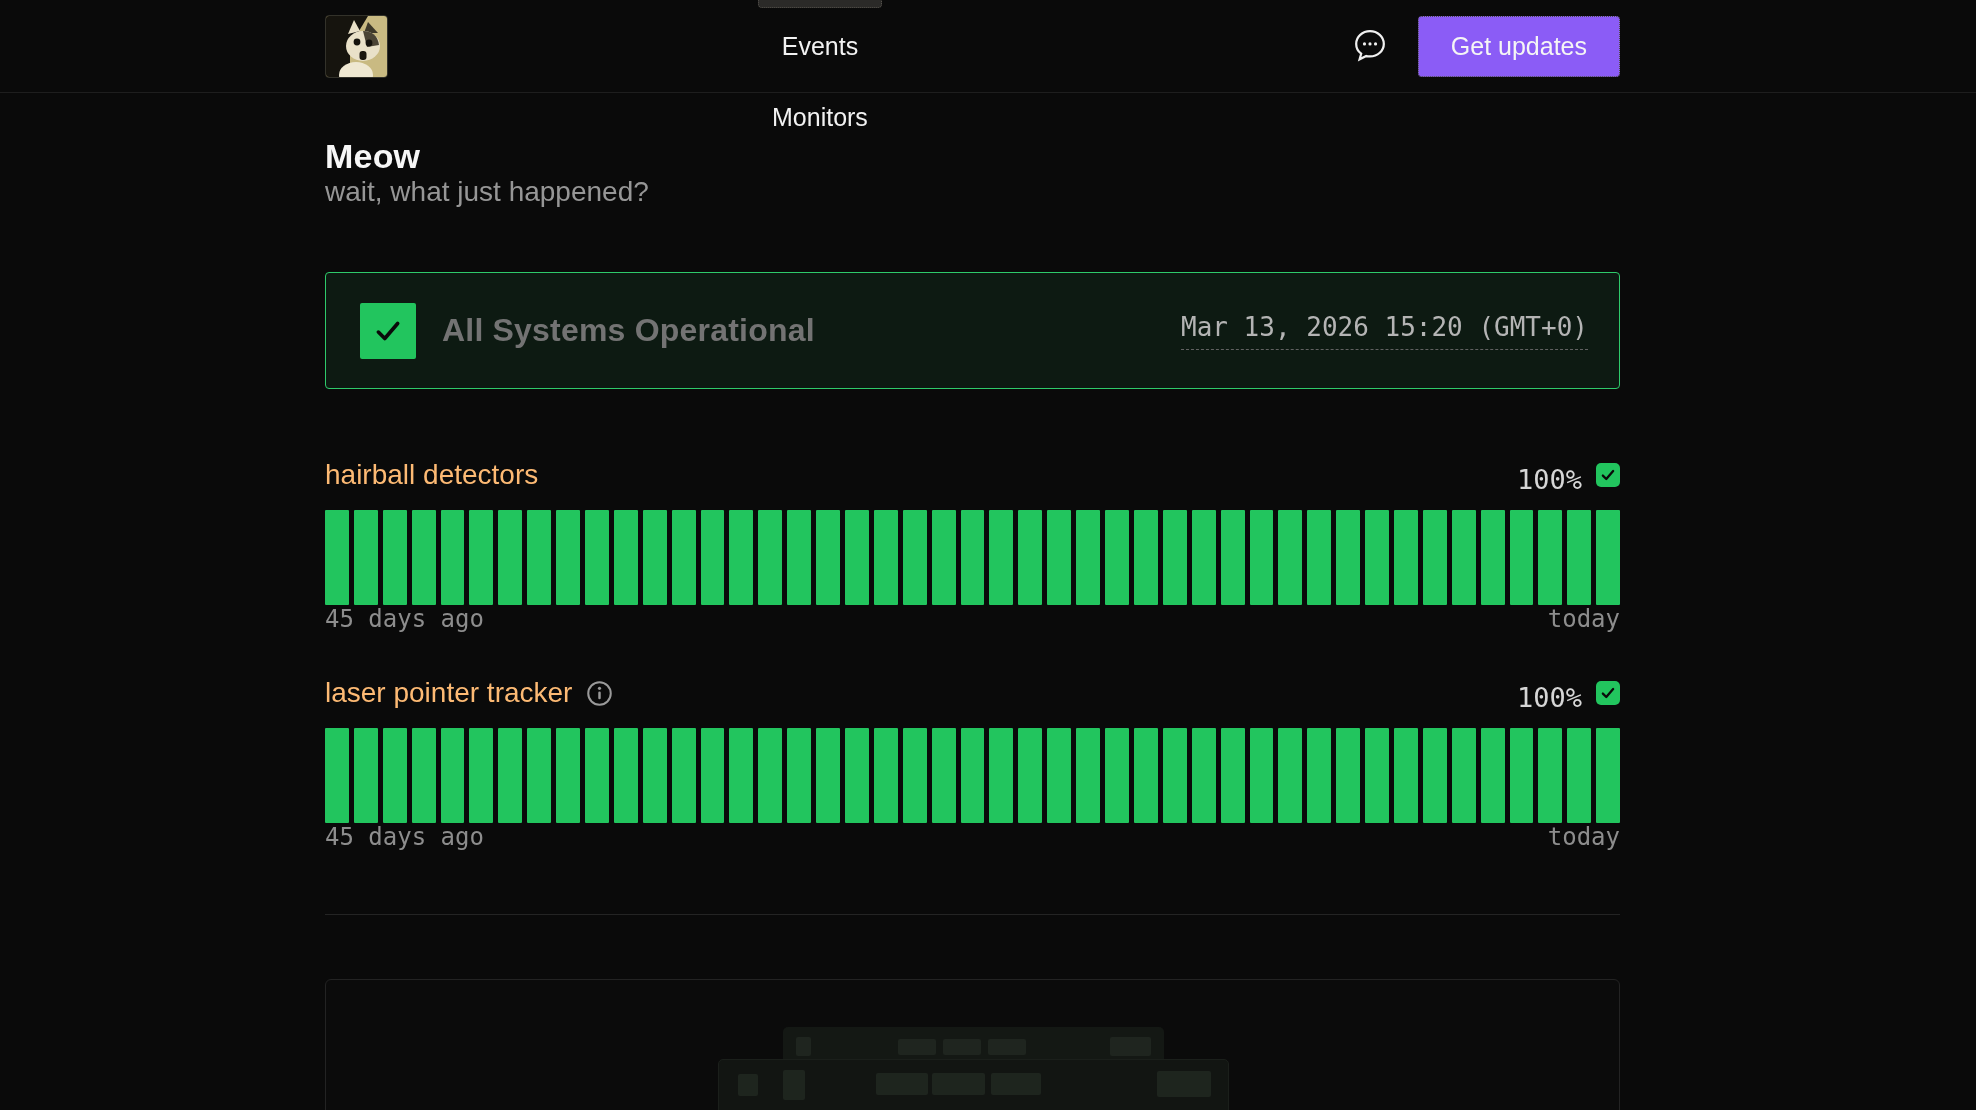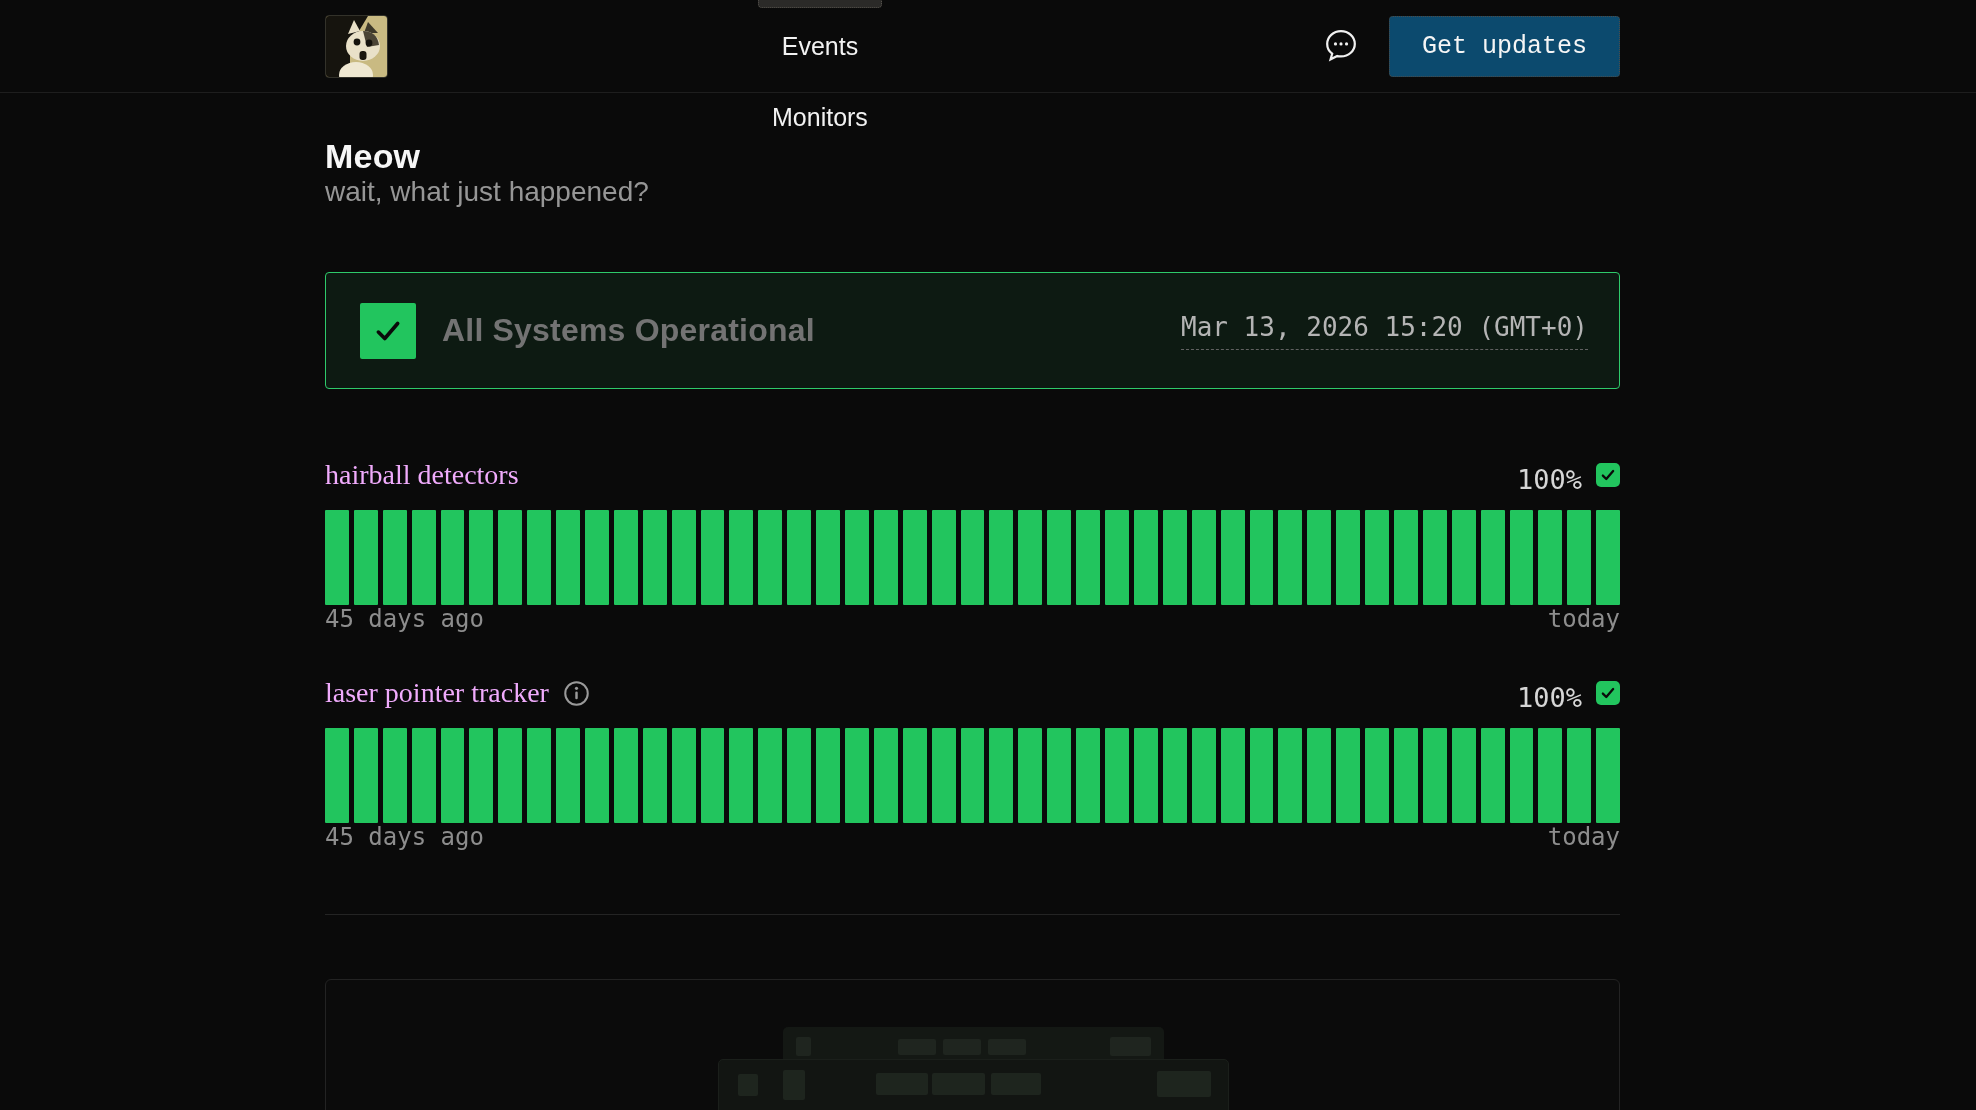--- a/index.html
+++ b/index.html
@@ -32,8 +32,8 @@
   .header-right { margin-left:auto; display:flex; align-items:center; gap:31px; }
   .chat-btn { background:none; border:none; cursor:pointer; display:flex; }
   .get-updates {
-    font-family:Liberation Mono, monospace;
-    font-size:25px; color:#f5f5f5; background:#0c4a6e;
+    font-family:Liberation Sans, sans-serif;
+    font-size:25px; color:#f5f5f5; background:#8b5cf6;
     border:1px dotted #4e4c48; border-radius:4px;
     height:61px; padding:0 32px; cursor:pointer;
   }

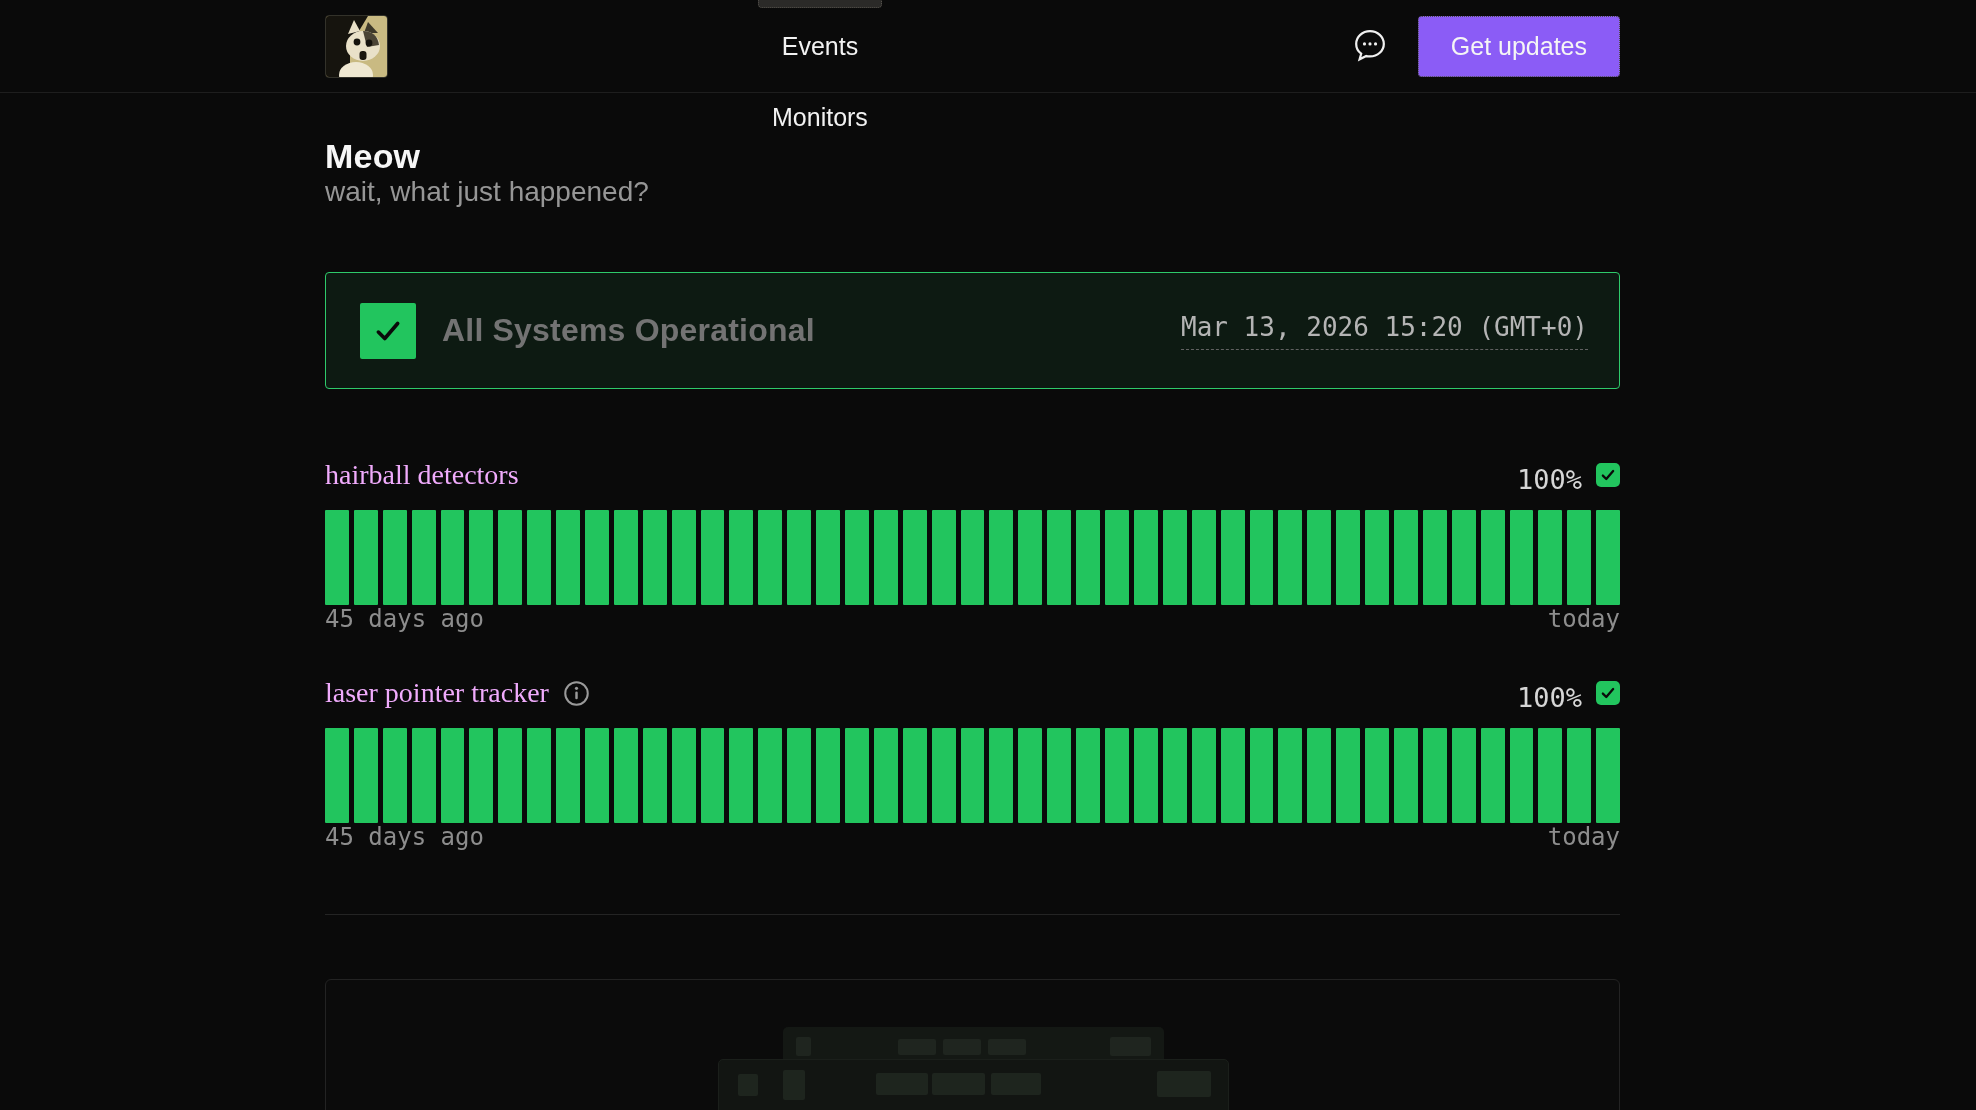--- a/index.html
+++ b/index.html
@@ -67,8 +67,8 @@
   .monitor:first-child { margin-top:66px; }
   .monitor-head { display:flex; align-items:center; }
   .monitor-name {
-    font-family:Liberation Serif, serif;
-    font-size:28px; color:#f0abfc;
+    font-family:Liberation Sans, sans-serif;
+    font-size:28px; color:#fdba74;
   }
   .info-icon { margin-left:14px; display:flex; cursor:pointer; }
   .monitor-uptime {

